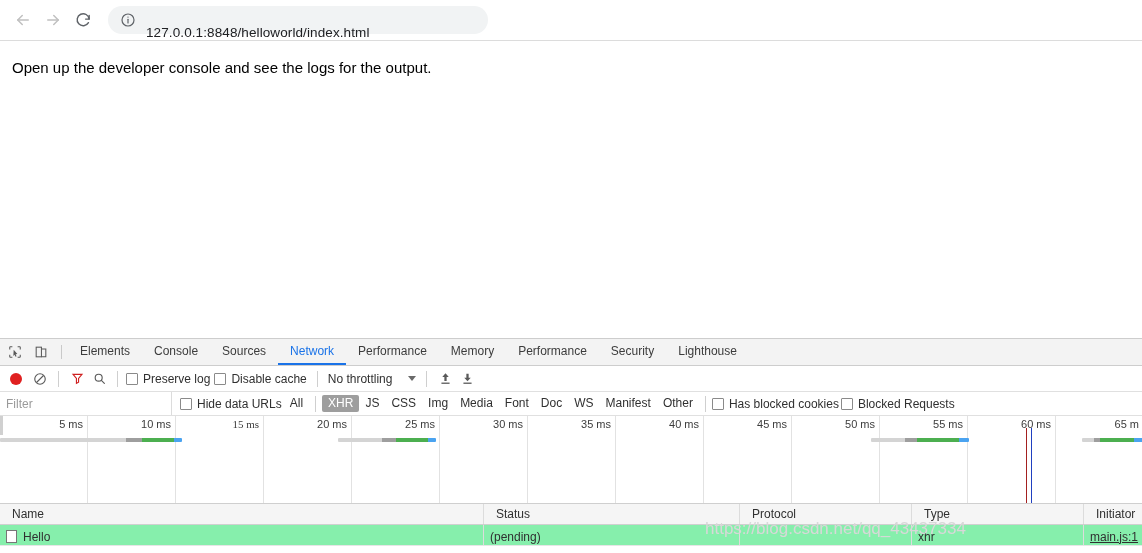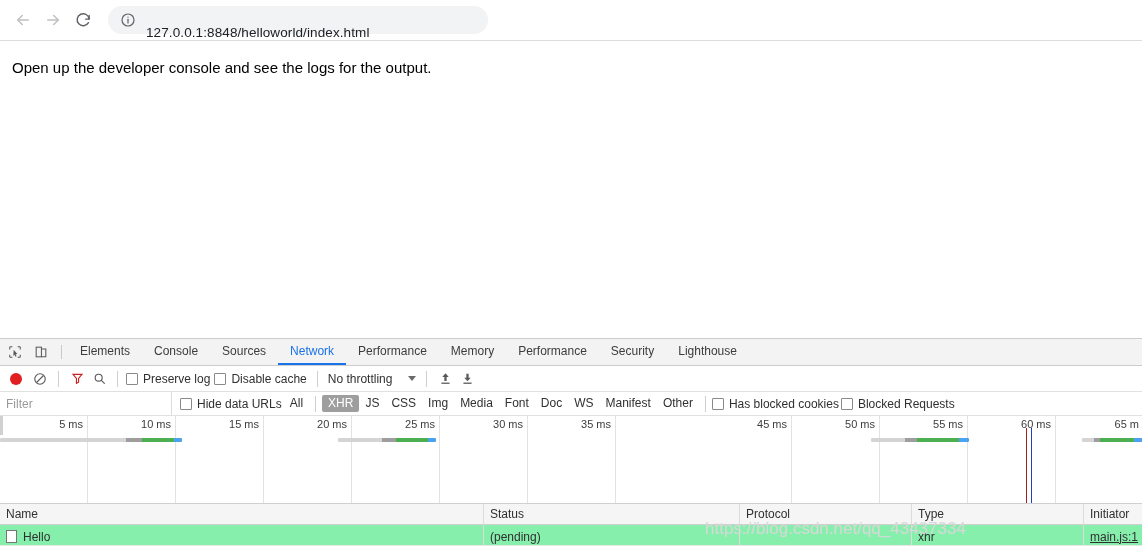--- a/index.html
+++ b/index.html
@@ -502,7 +502,7 @@
       <div class="tick" style="left: 0px; width: 176px;">
         <div class="tick-label">10 ms</div>
       </div>
-      <div class="tick" style="left: 0px; width: 264px;">
+      <div class="tick" style="left: 0px; width: 264px; font-family: Liberation Serif, serif;">
         <div class="tick-label">15 ms</div>
       </div>
       <div class="tick" style="left: 0px; width: 352px;">

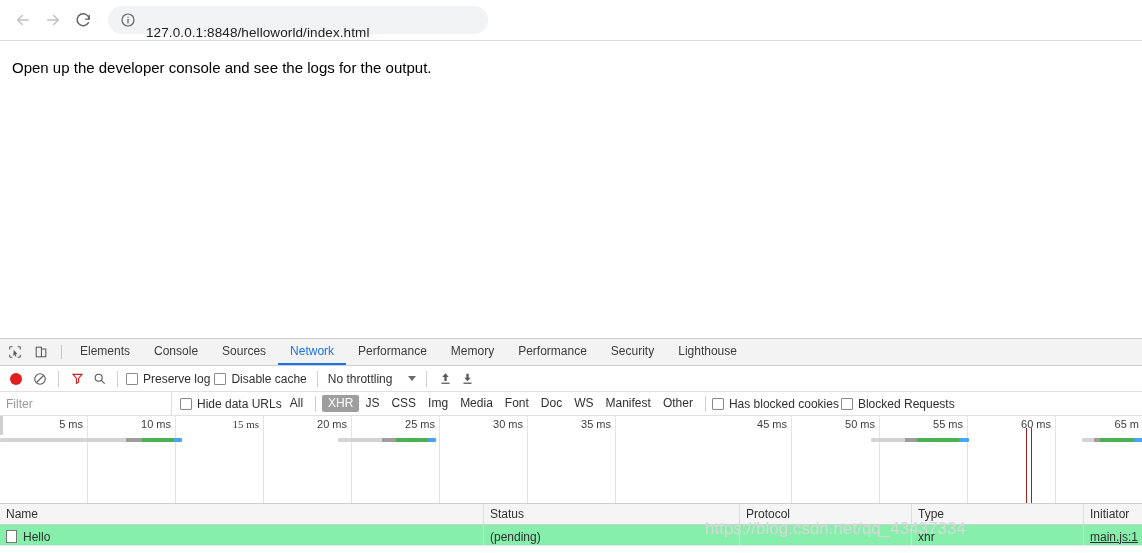--- a/index.html
+++ b/index.html
@@ -517,6 +517,9 @@
       <div class="tick" style="left: 0px; width: 616px;">
         <div class="tick-label">35 ms</div>
       </div>
+      <div class="tick" style="left: 0px; width: 704px;">
+        <div class="tick-label">40 ms</div>
+      </div>
       <div class="tick" style="left: 0px; width: 792px;">
         <div class="tick-label">45 ms</div>
       </div>

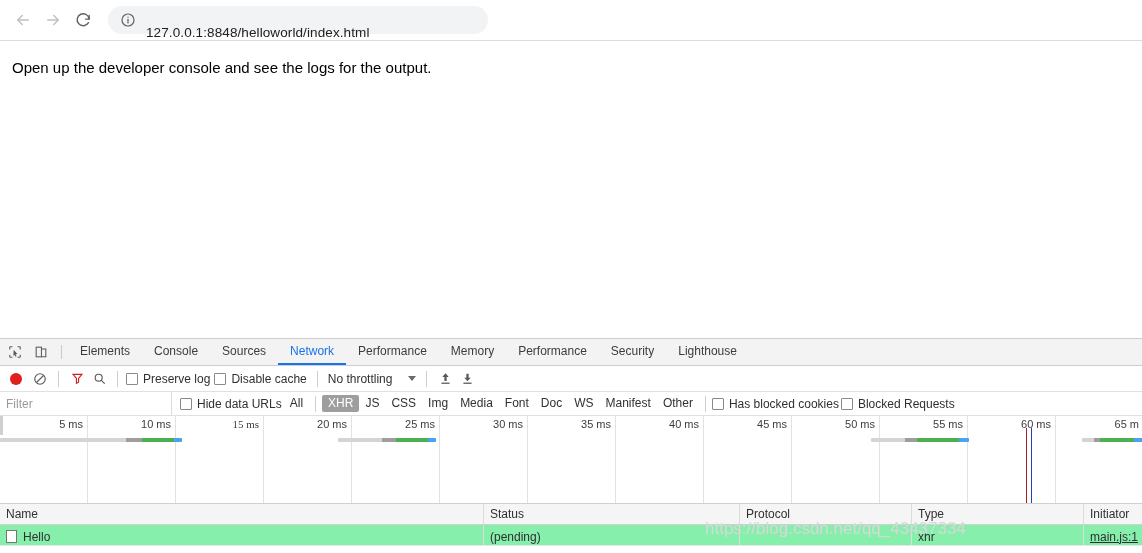--- a/index.html
+++ b/index.html
@@ -294,7 +294,7 @@
   .th {
     font-size: 12px;
     color: #303030;
-    padding: 3px 0 0 6px;
+    padding: 3px 0 0 12px;
     border-right: 1px solid #dcdcdc;
     white-space: nowrap;
     overflow: hidden;

